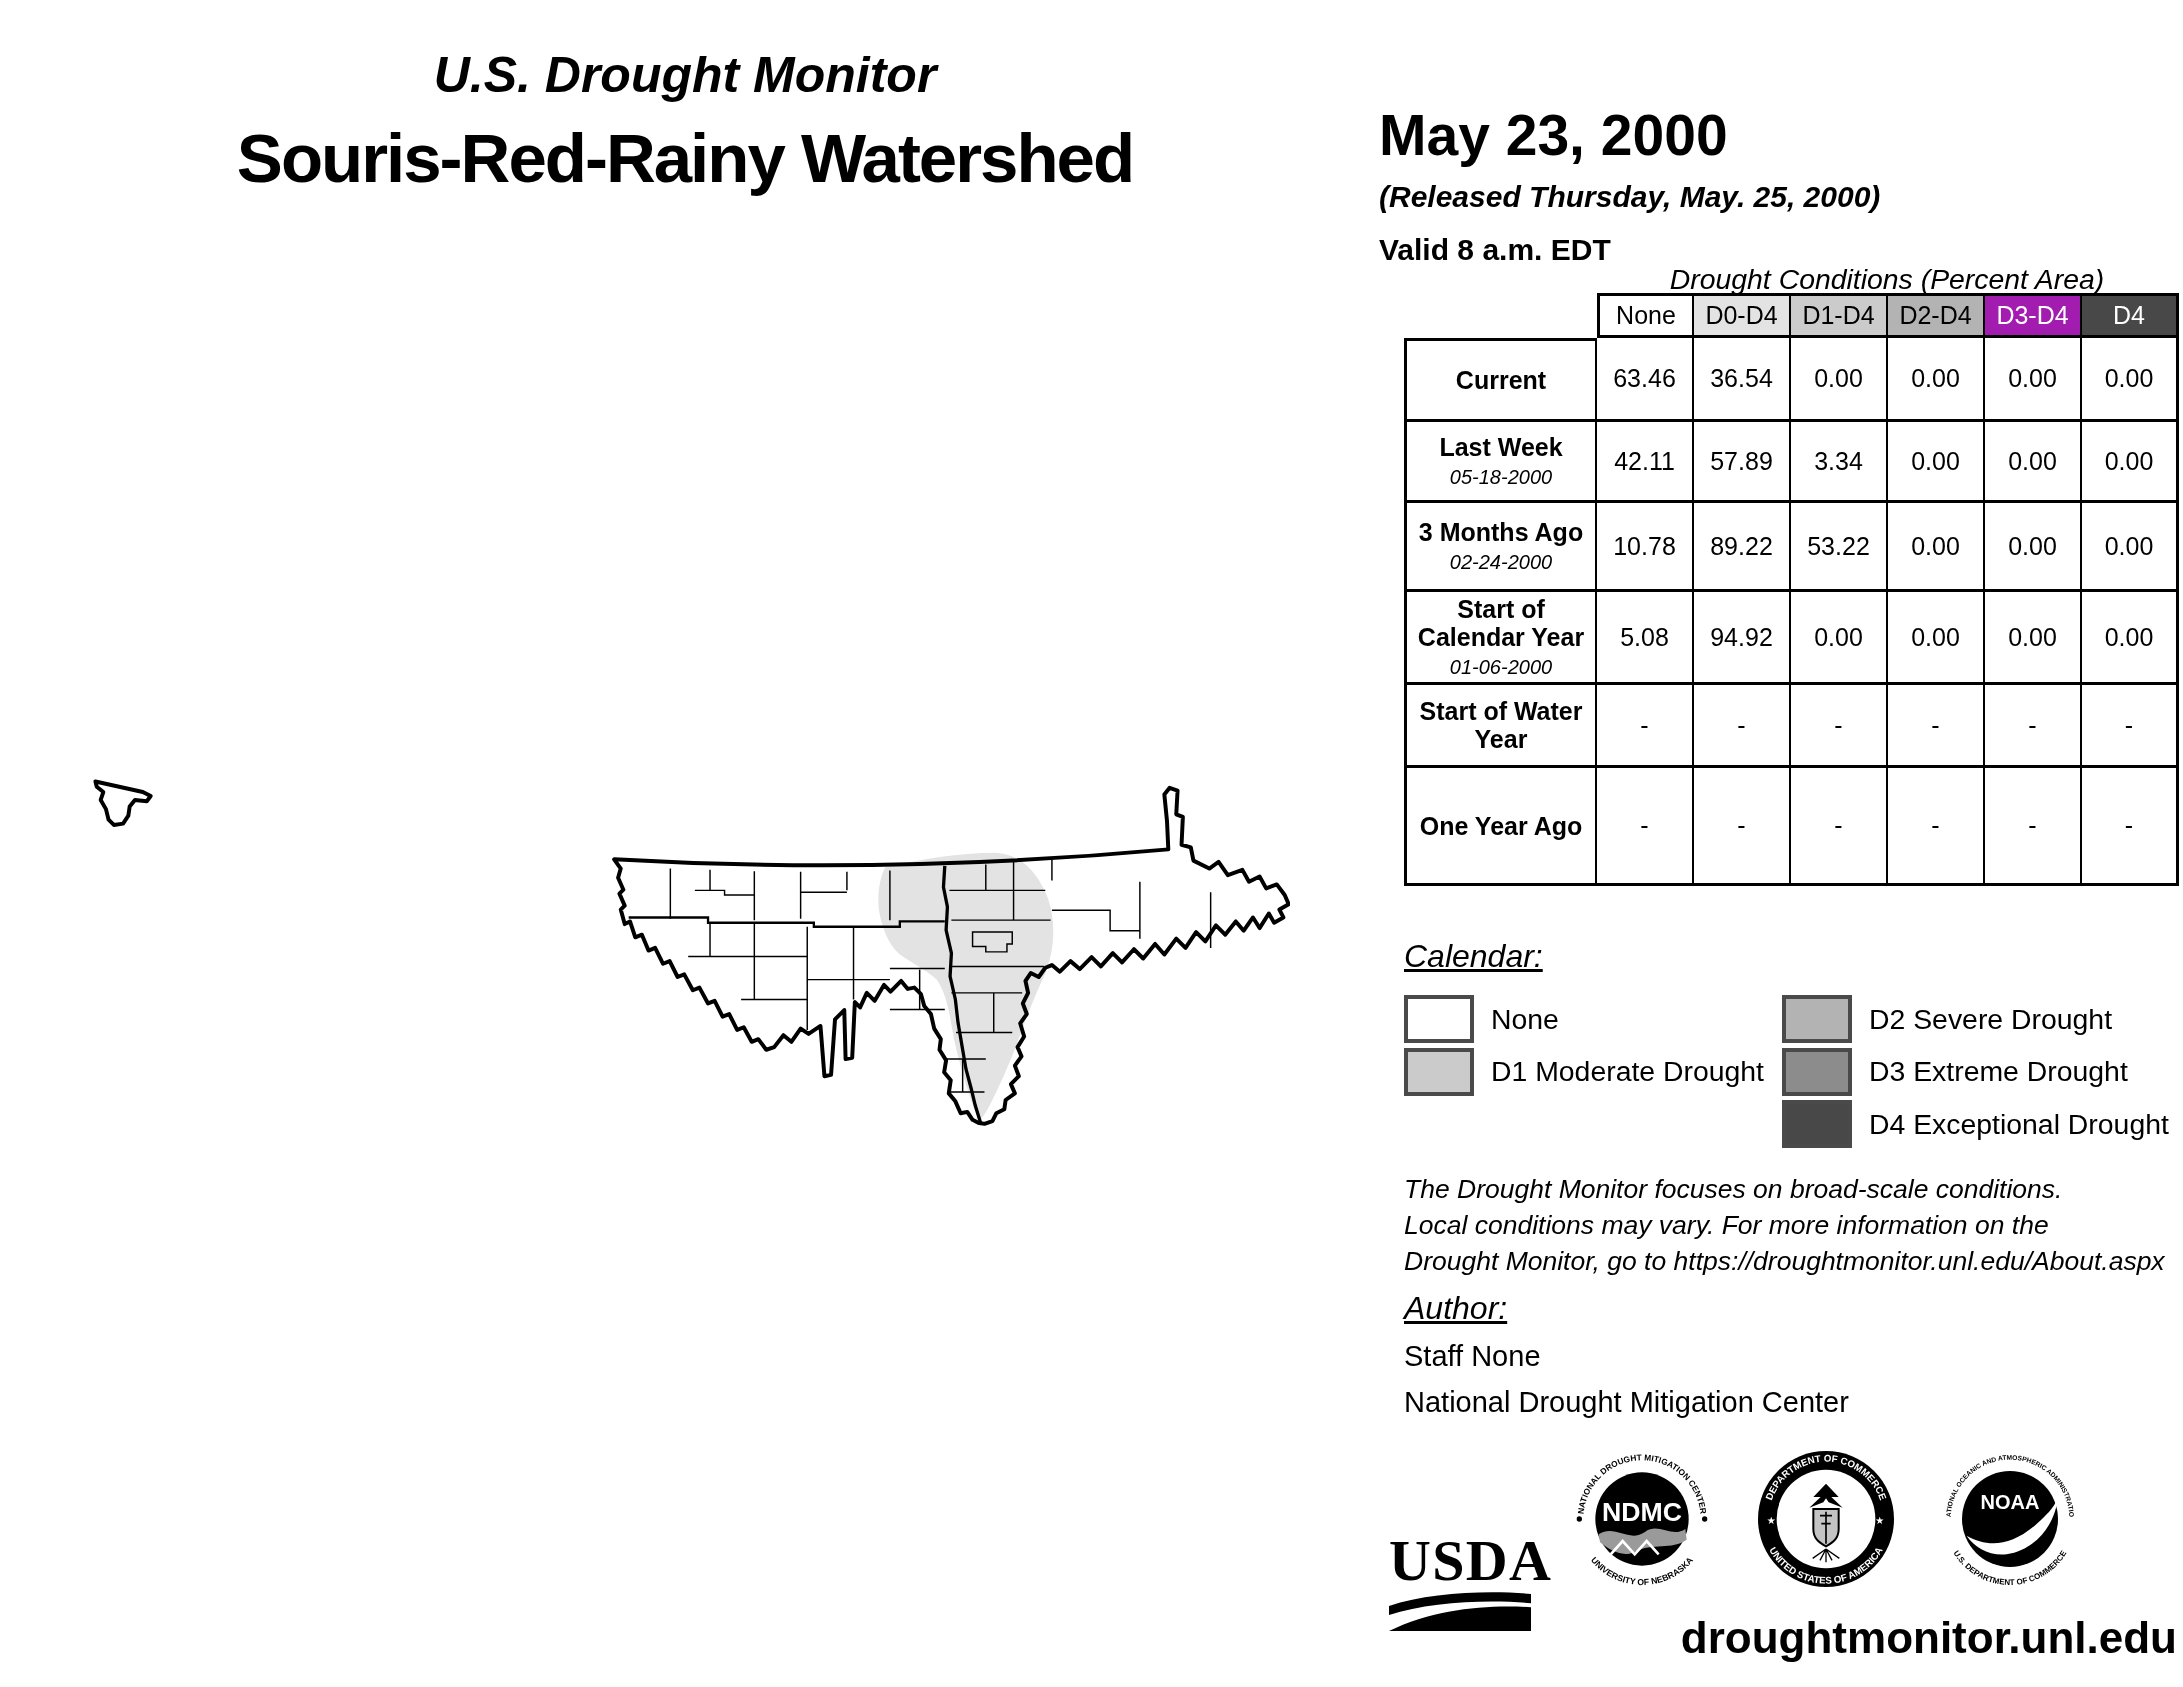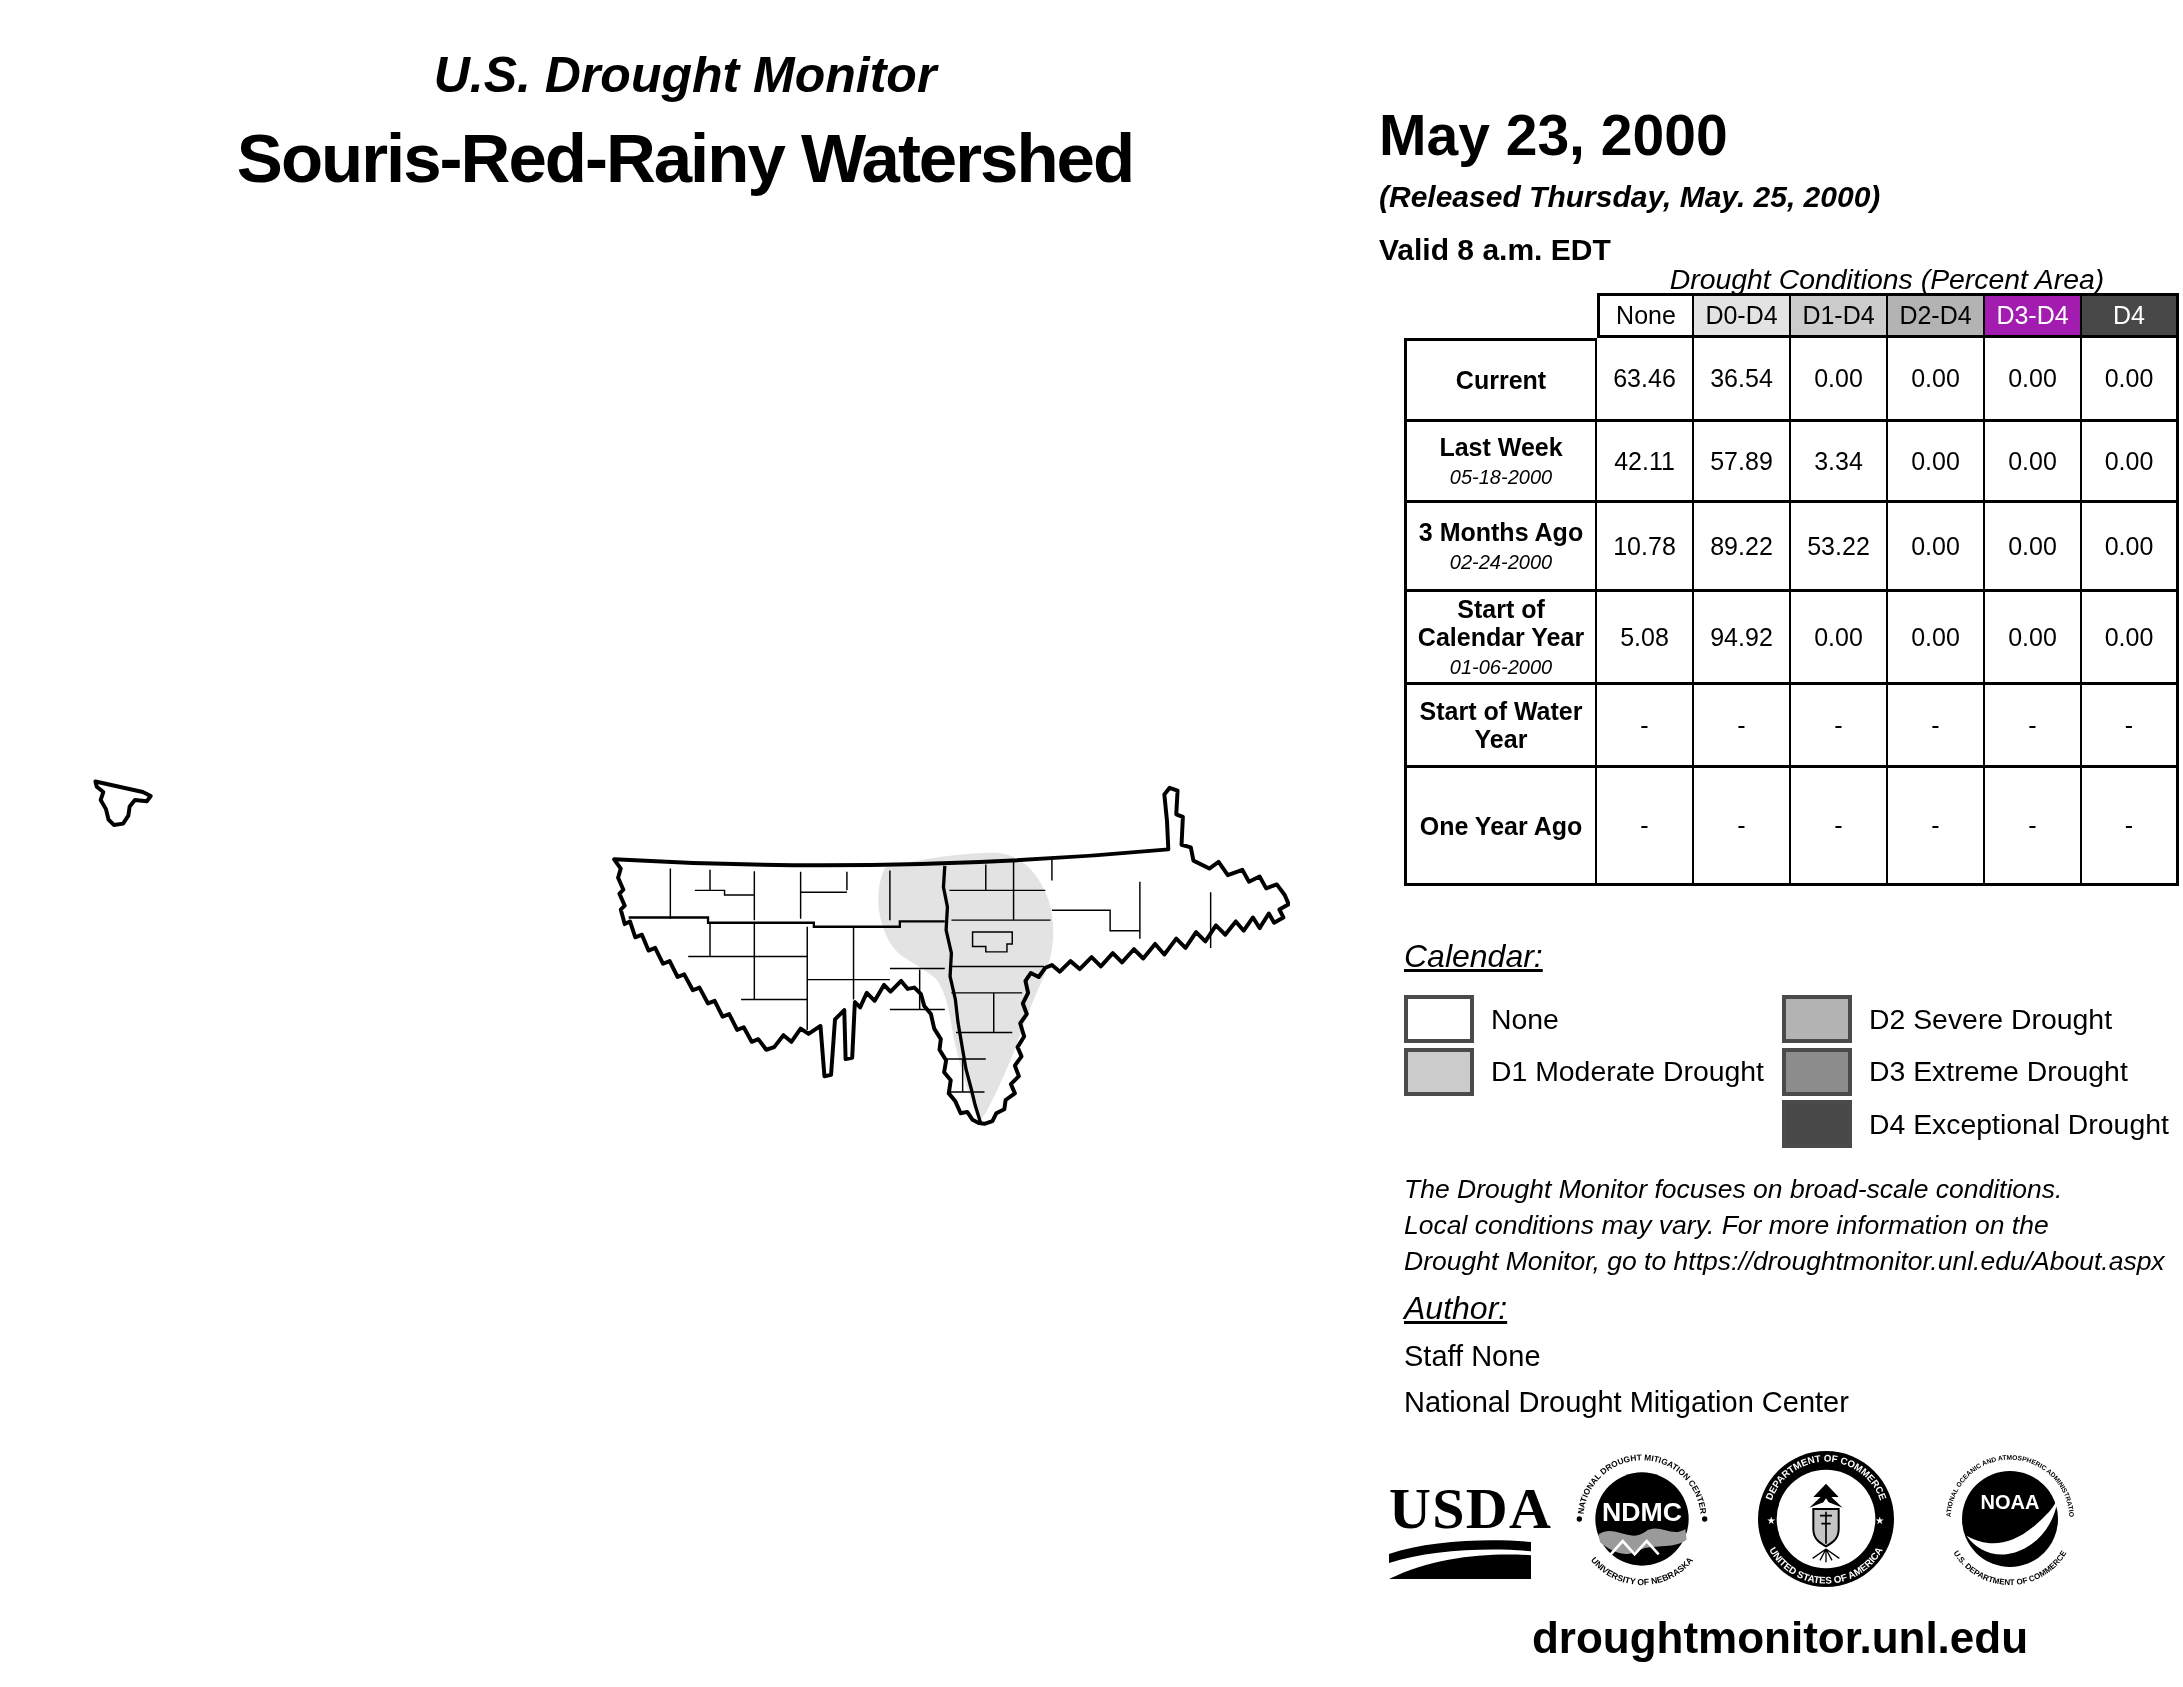--- a/index.html
+++ b/index.html
@@ -248,7 +248,7 @@
     <div class="author-line">National Drought Mitigation Center</div>
   </div>
 
-  <div class="logo" style="left:1389px;top:1480px;width:142px;">
+  <div class="logo" style="left:1389px;top:1532px;width:142px;">
     <div class="usda-text">USDA</div>
     <svg width="142" height="41" viewBox="0 0 215 62">
       <path d="M0,24 C60,4 150,0 215,6 L215,20 C150,14 60,18 0,38 Z" fill="#000"></path>

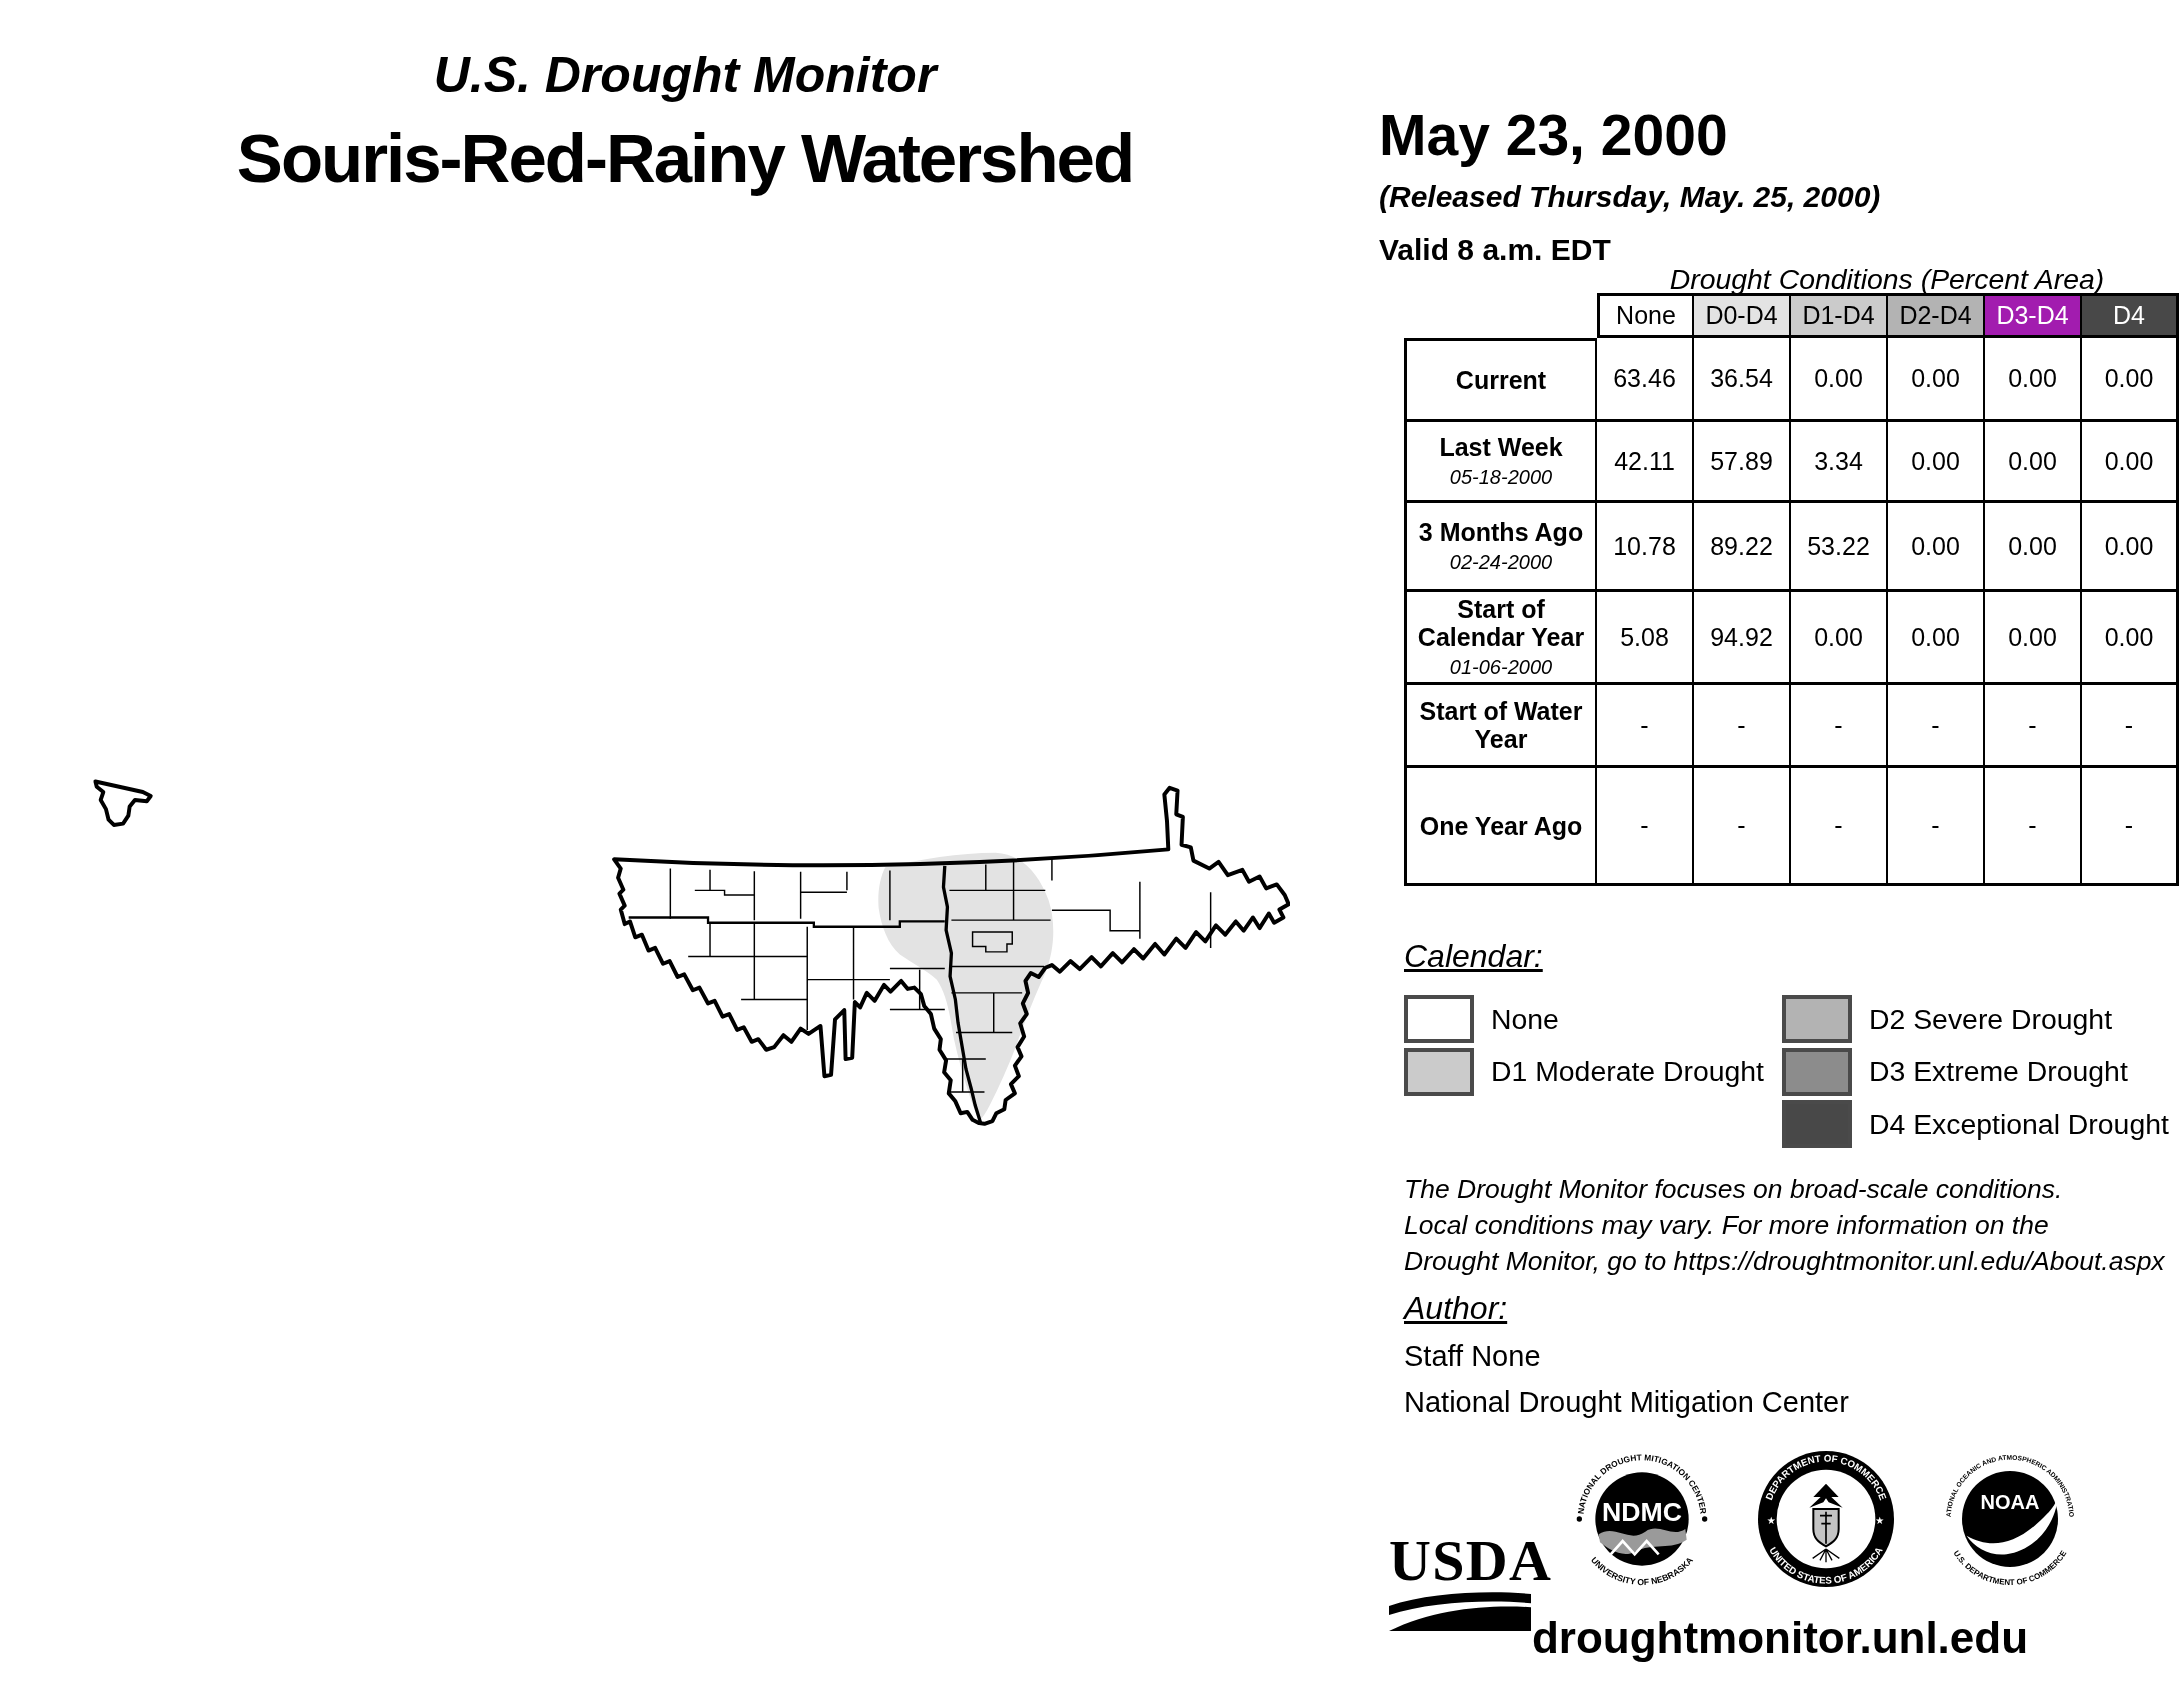--- a/index.html
+++ b/index.html
@@ -53,7 +53,7 @@
   
   .logo{position:absolute;}
   .usda-text{font-family:"Liberation Serif",serif;font-weight:bold;font-size:58px;letter-spacing:1.3px;line-height:1;}
-  .footer-url{left:1383px;top:1613px;width:794px;text-align:center;font-size:44px;font-weight:bold;}
+  .footer-url{left:1383px;top:1613px;width:794px;text-align:right;font-size:44px;font-weight:bold;}
 
   svg{display:block;}
   .ringtext{font-family:"Liberation Sans",sans-serif;font-weight:bold;}

